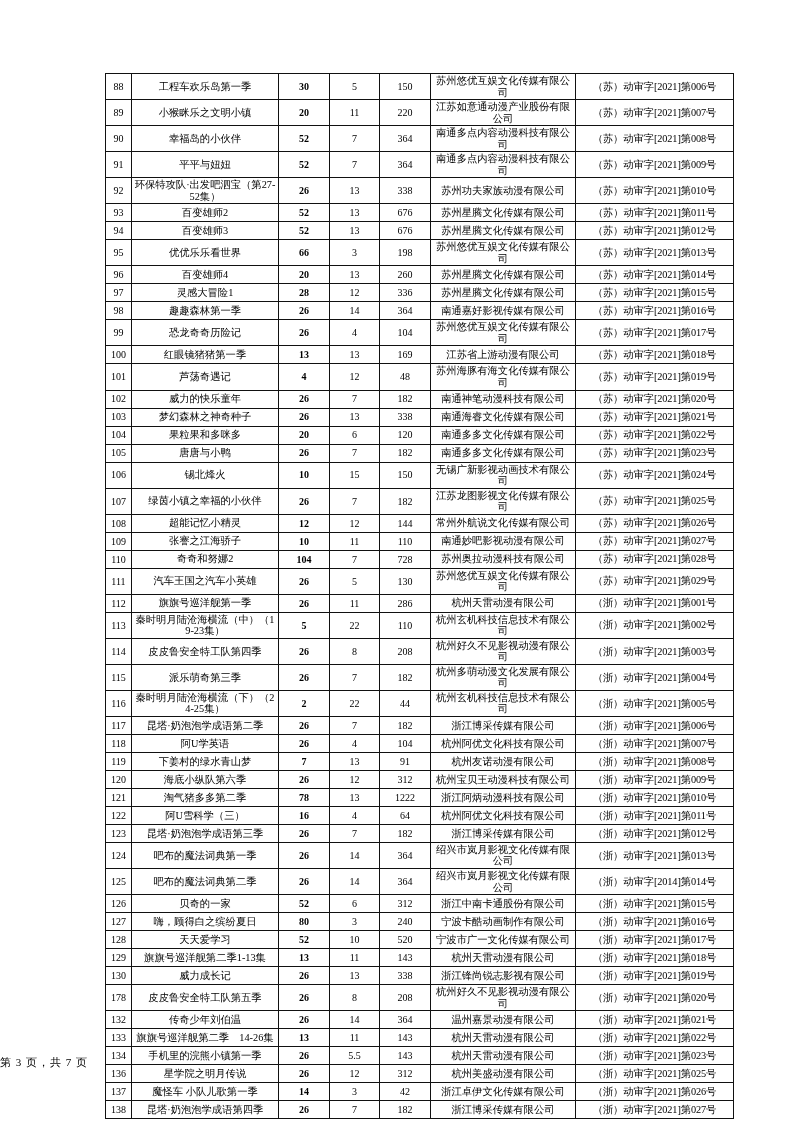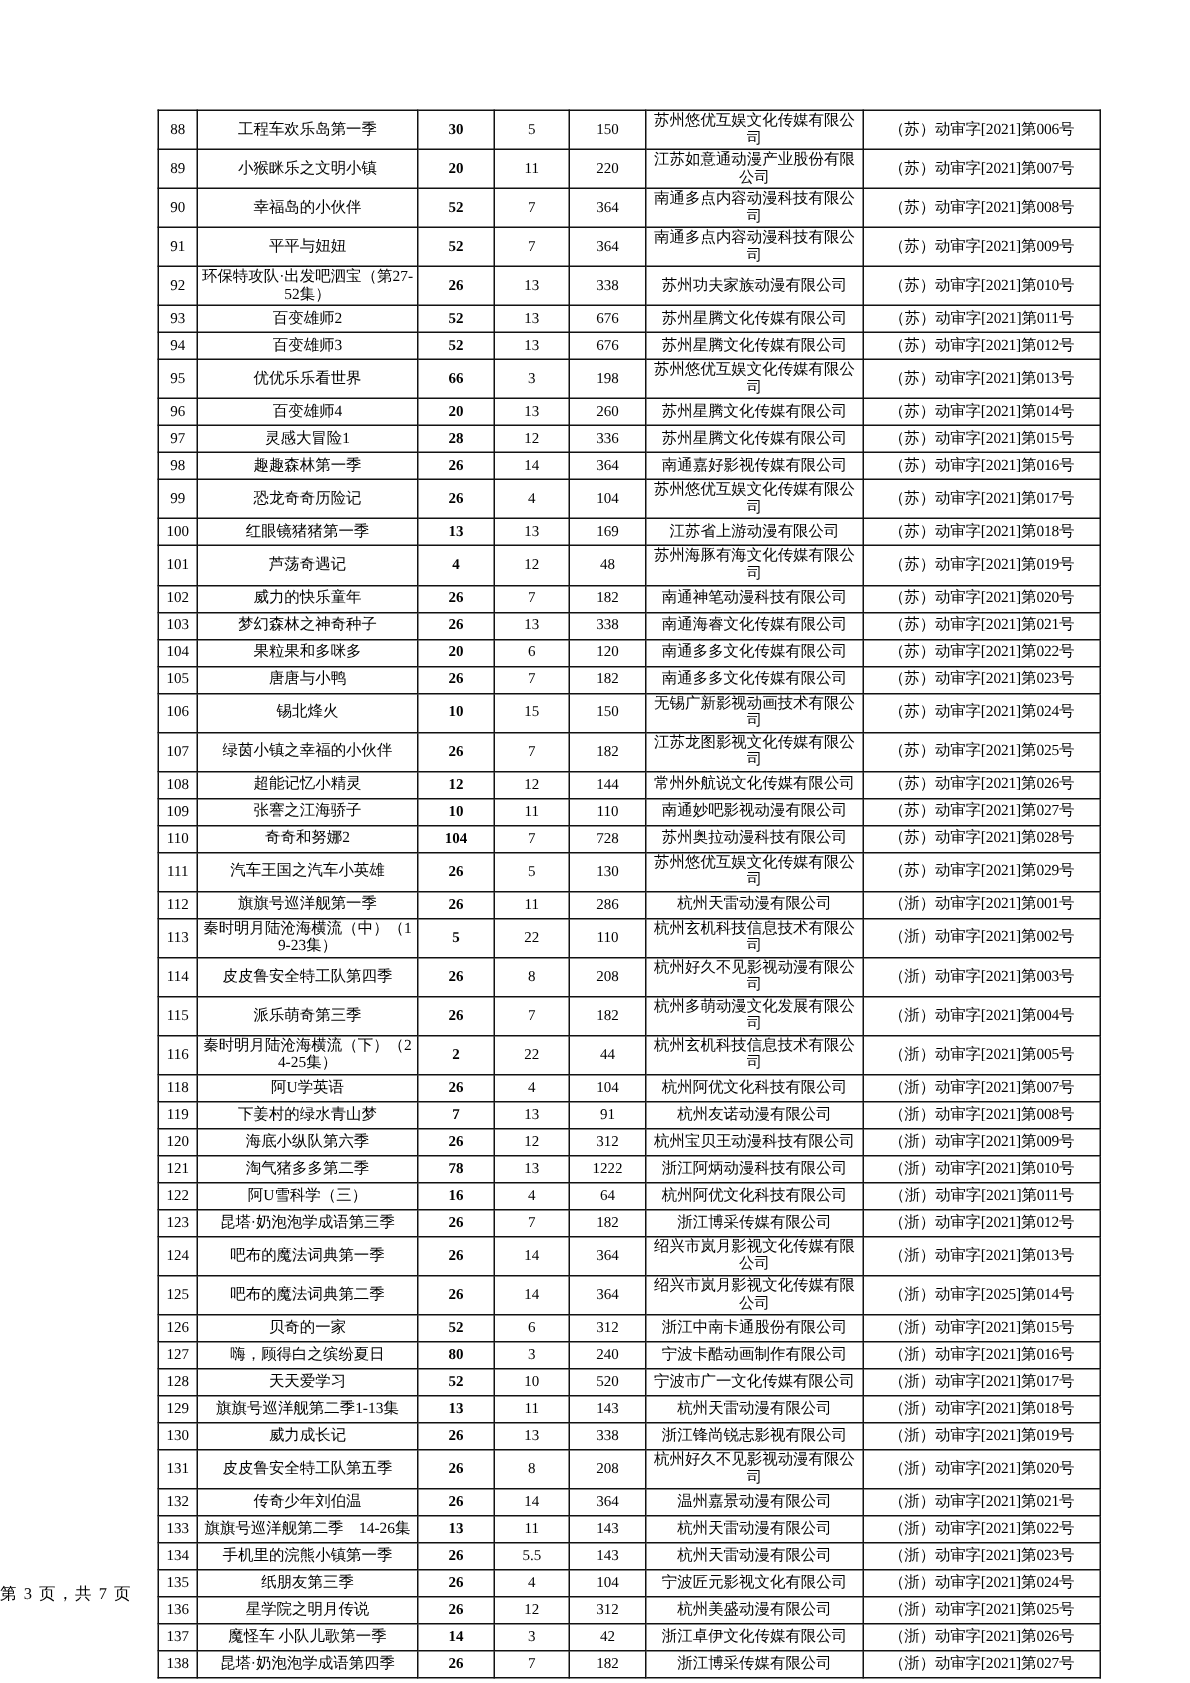--- a/index.html
+++ b/index.html
@@ -331,6 +331,15 @@
             <td class="c-code">（浙）动审字[2021]第005号</td>
           </tr>
           <tr>
+            <td class="c-no">117</td>
+            <td class="c-title">昆塔·奶泡泡学成语第二季</td>
+            <td class="c-eps">26</td>
+            <td class="c-min">7</td>
+            <td class="c-total">182</td>
+            <td class="c-company">浙江博采传媒有限公司</td>
+            <td class="c-code">（浙）动审字[2021]第006号</td>
+          </tr>
+          <tr>
             <td class="c-no">118</td>
             <td class="c-title">阿U学英语</td>
             <td class="c-eps">26</td>

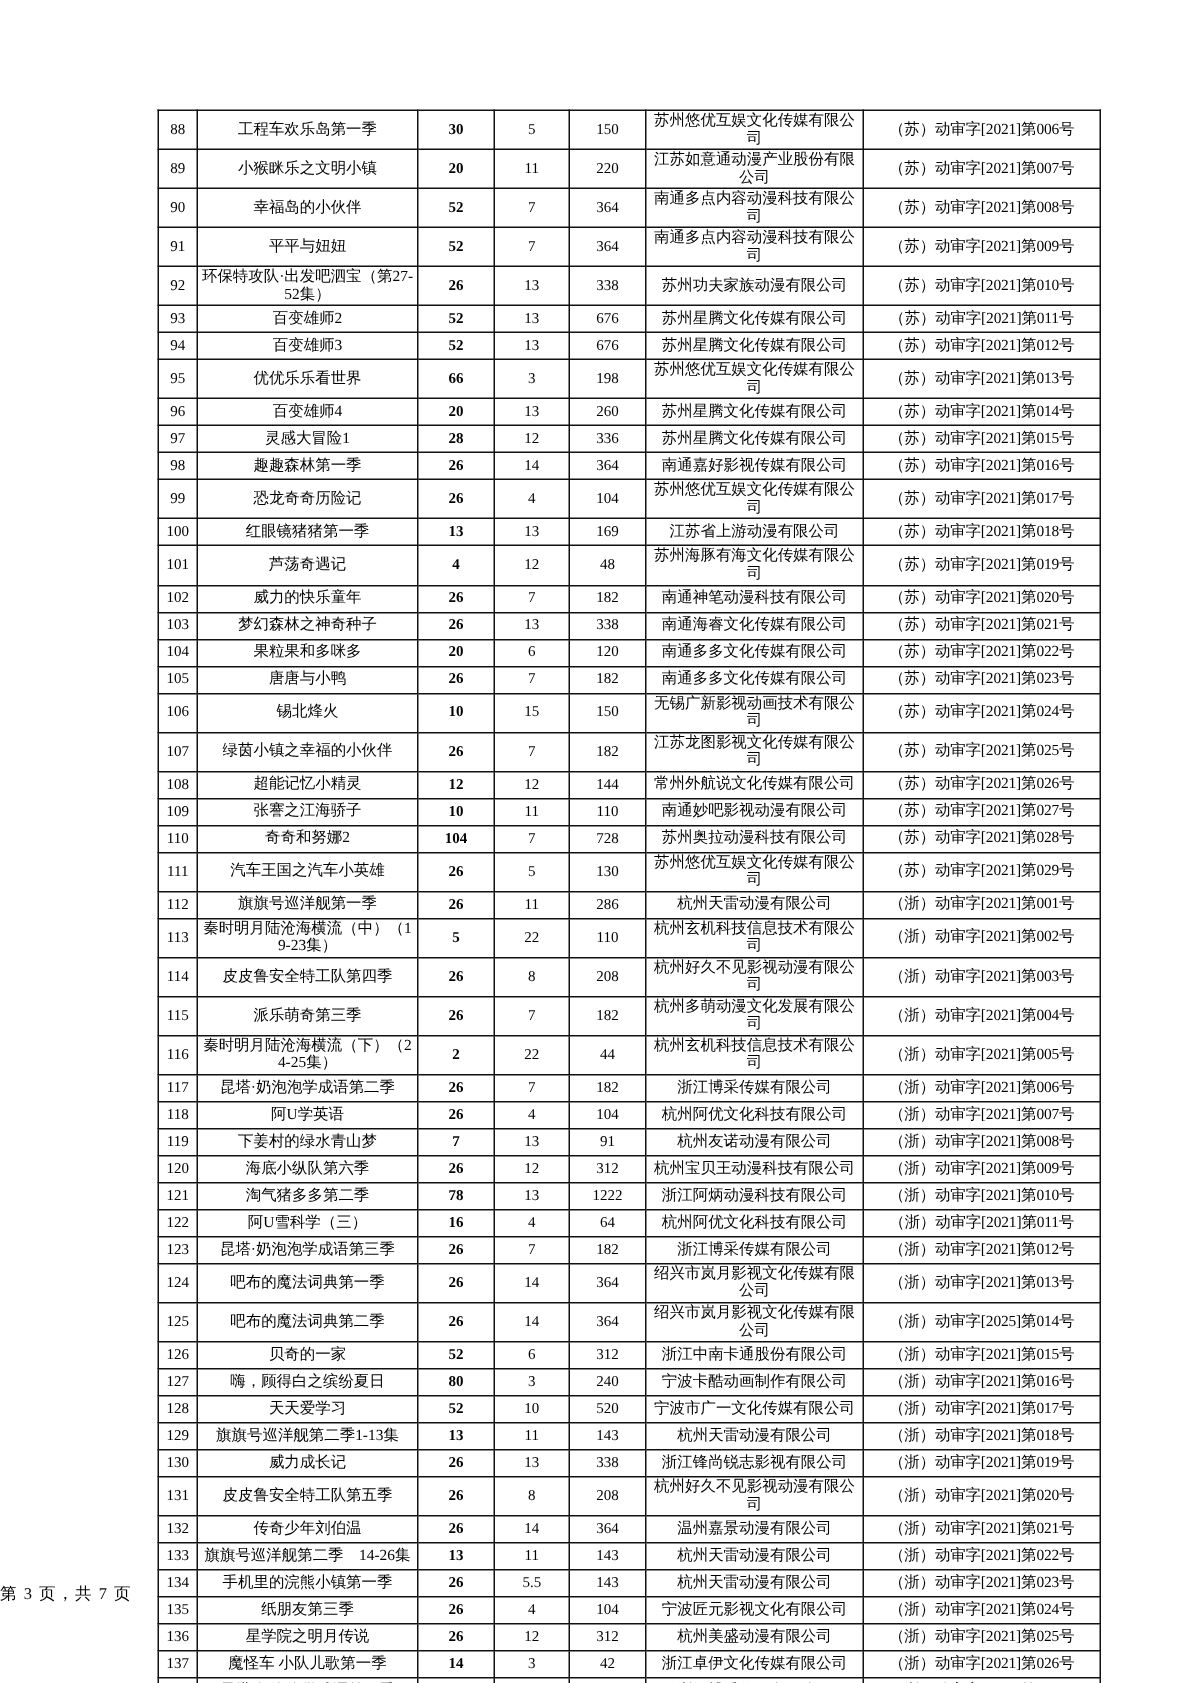--- a/index.html
+++ b/index.html
@@ -409,7 +409,7 @@
             <td class="c-min">14</td>
             <td class="c-total">364</td>
             <td class="c-company">绍兴市岚月影视文化传媒有限公司</td>
-            <td class="c-code">（浙）动审字[2025]第014号</td>
+            <td class="c-code">（浙）动审字[2014]第014号</td>
           </tr>
           <tr>
             <td class="c-no">126</td>

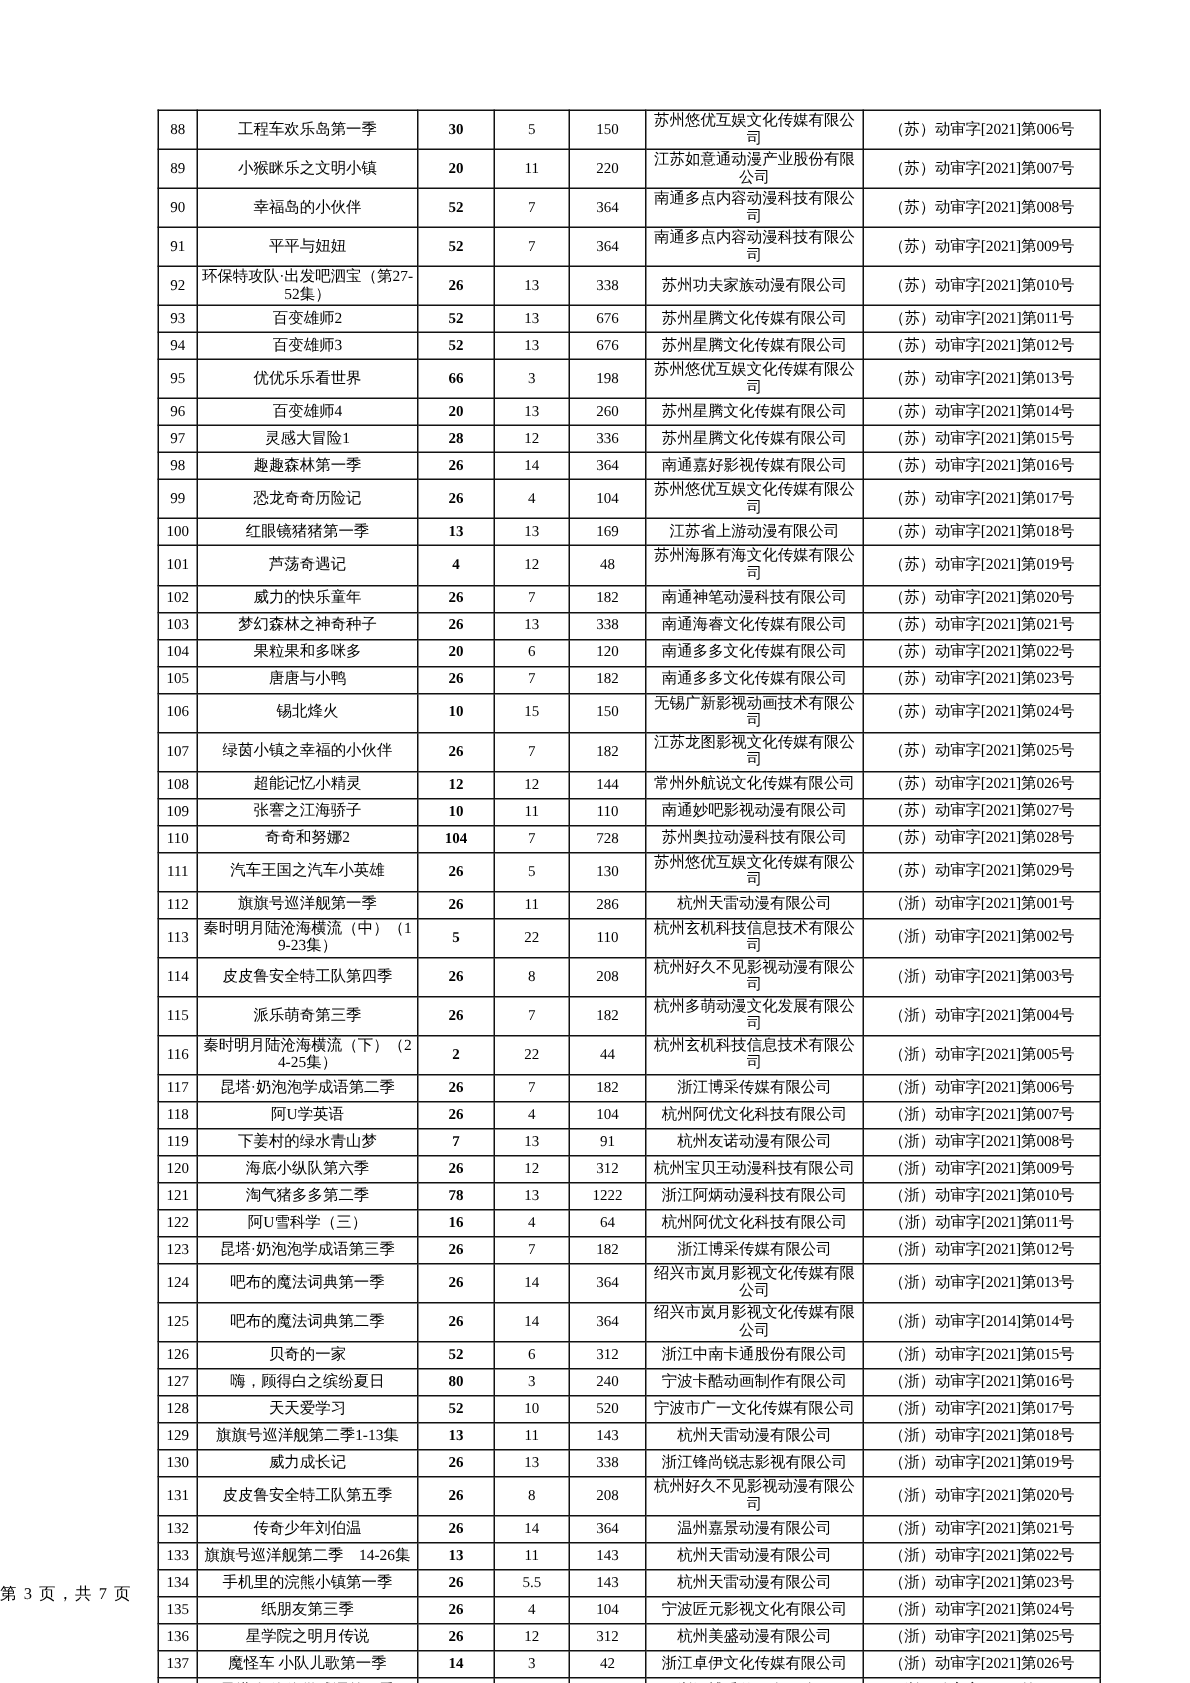--- a/index.html
+++ b/index.html
@@ -457,7 +457,7 @@
             <td class="c-code">（浙）动审字[2021]第019号</td>
           </tr>
           <tr>
-            <td class="c-no">131</td>
+            <td class="c-no">178</td>
             <td class="c-title">皮皮鲁安全特工队第五季</td>
             <td class="c-eps">26</td>
             <td class="c-min">8</td>

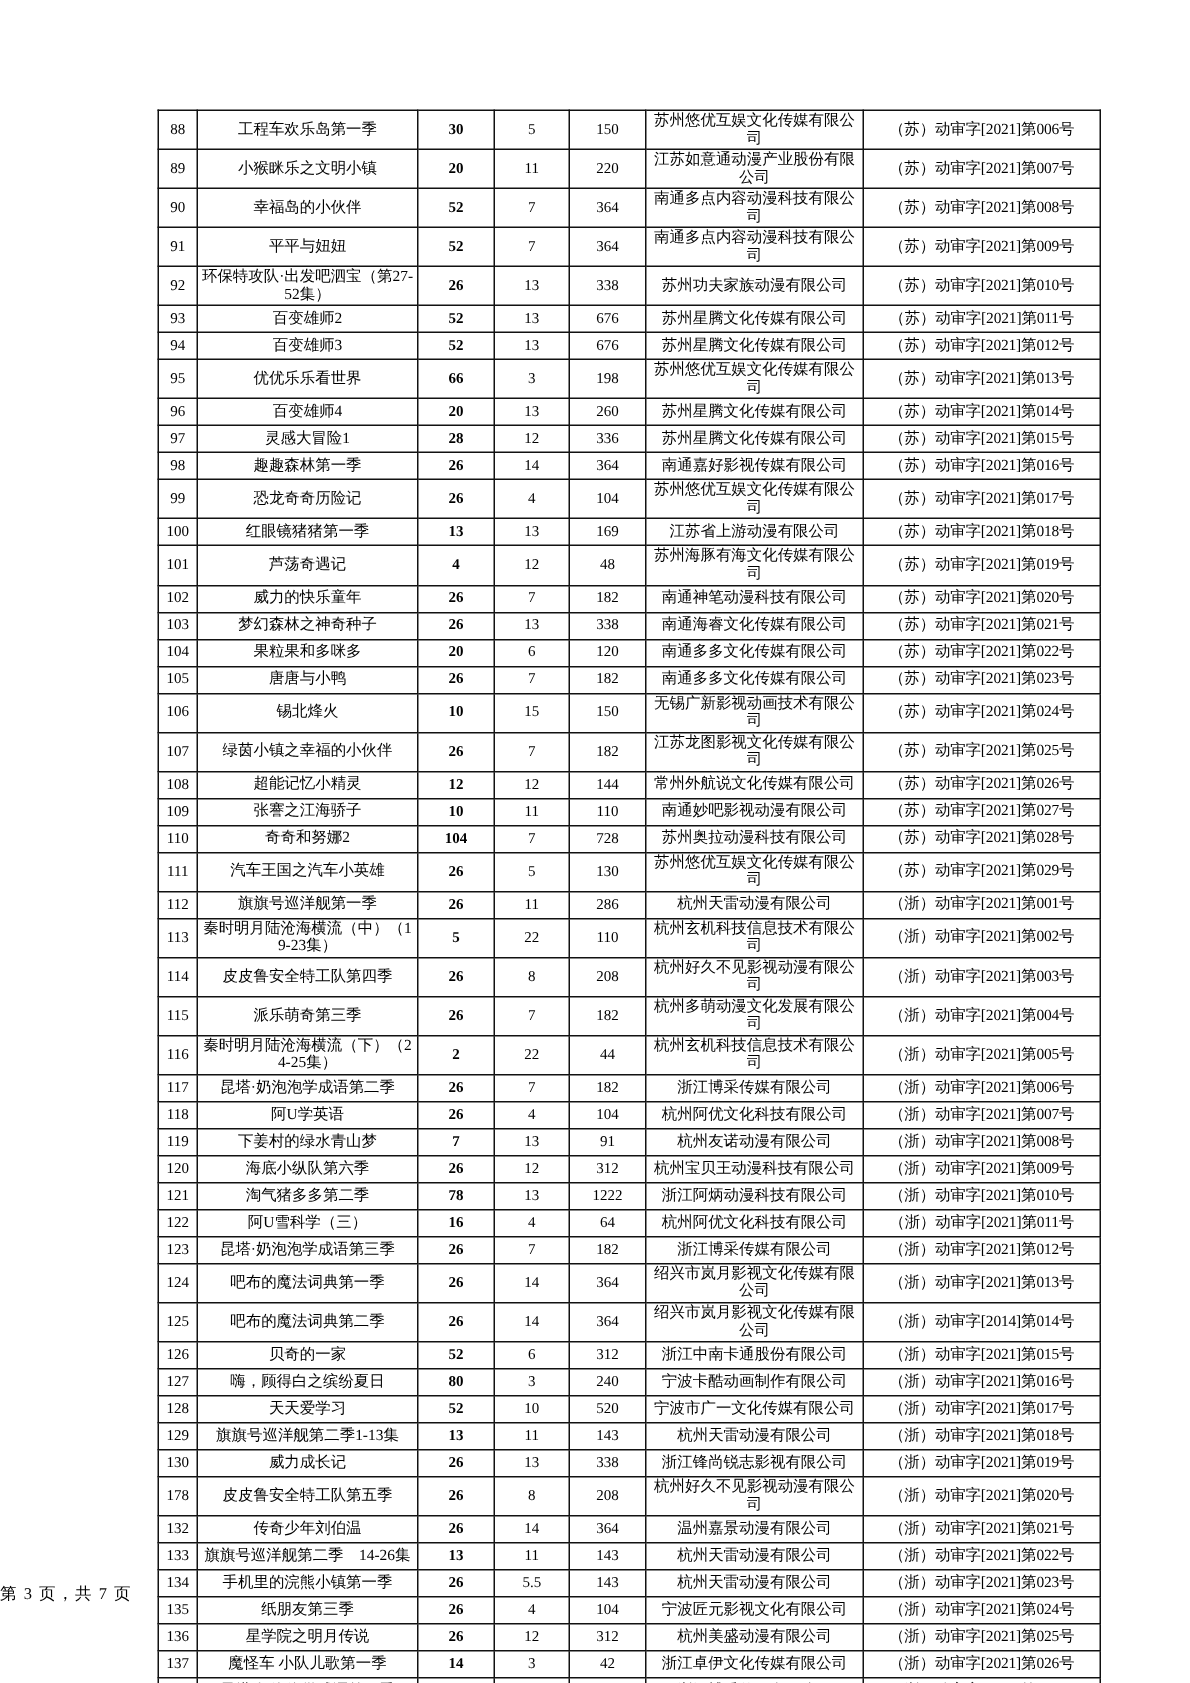--- a/index.html
+++ b/index.html
@@ -493,15 +493,6 @@
             <td class="c-code">（浙）动审字[2021]第023号</td>
           </tr>
           <tr>
-            <td class="c-no">135</td>
-            <td class="c-title">纸朋友第三季</td>
-            <td class="c-eps">26</td>
-            <td class="c-min">4</td>
-            <td class="c-total">104</td>
-            <td class="c-company">宁波匠元影视文化有限公司</td>
-            <td class="c-code">（浙）动审字[2021]第024号</td>
-          </tr>
-          <tr>
             <td class="c-no">136</td>
             <td class="c-title">星学院之明月传说</td>
             <td class="c-eps">26</td>

